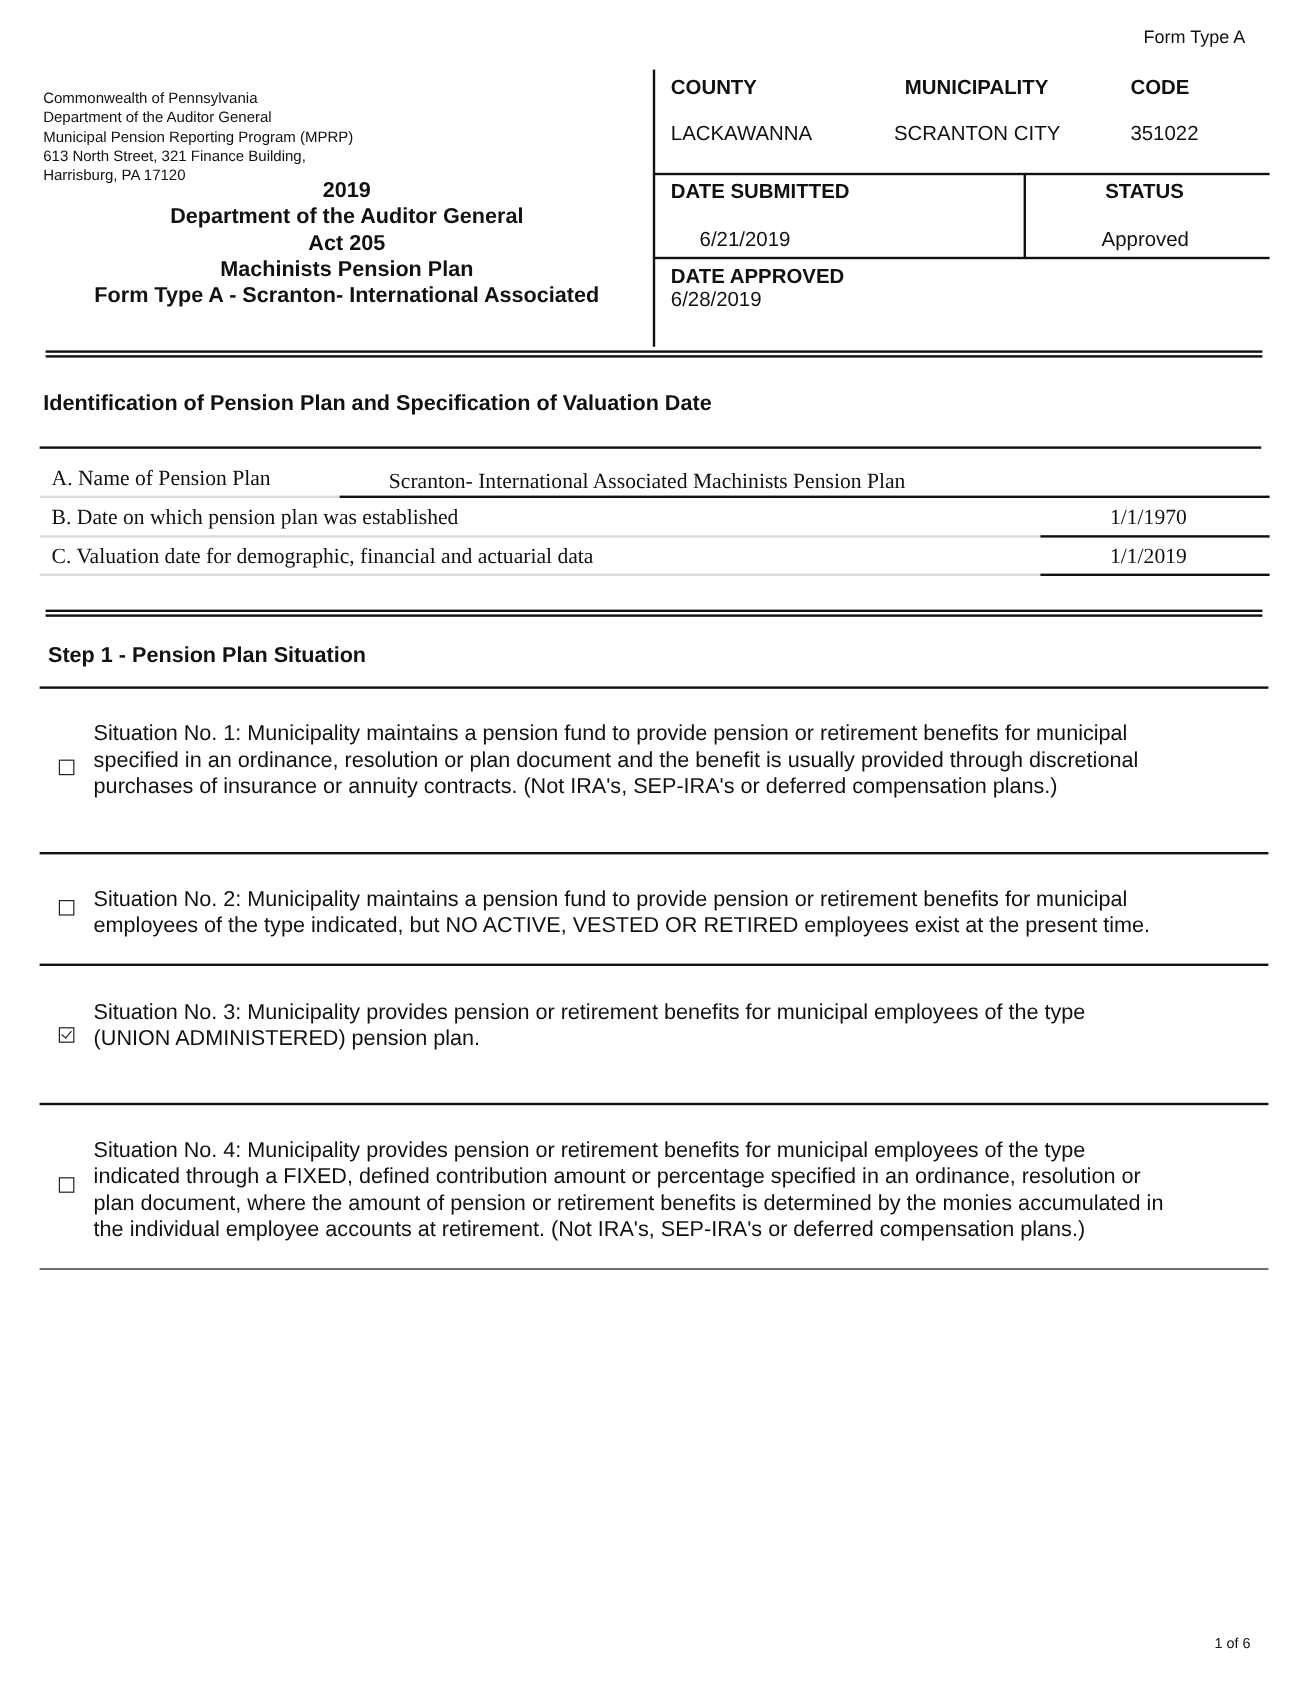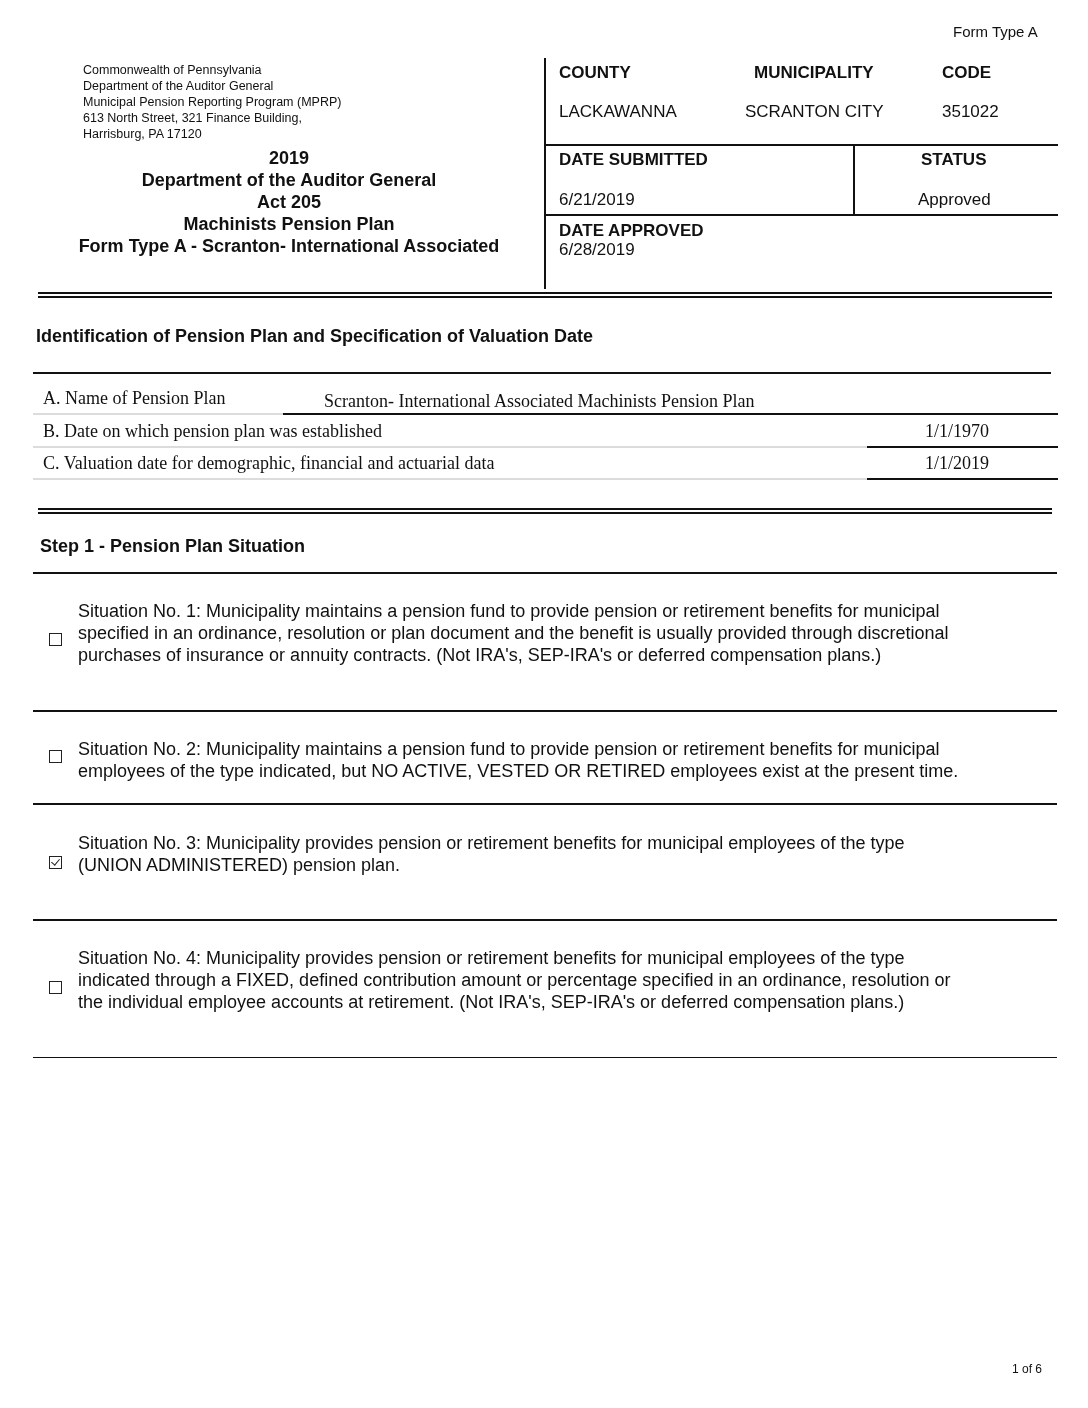--- a/index.html
+++ b/index.html
@@ -11,7 +11,7 @@
   .form-type { left: 953px; top: 23px; font-size: 15px; }
 
   
-  .addr { left: 36px; top: 62px; font-size: 12.5px; line-height: 16px; margin-left: 47px; }
+  .addr { left: 36px; top: 74px; font-size: 12.5px; line-height: 16px; }
   .title-block { left: 36px; top: 147px; width: 506px; text-align: center; font-weight: bold; font-size: 18px; line-height: 22px; }
 
   

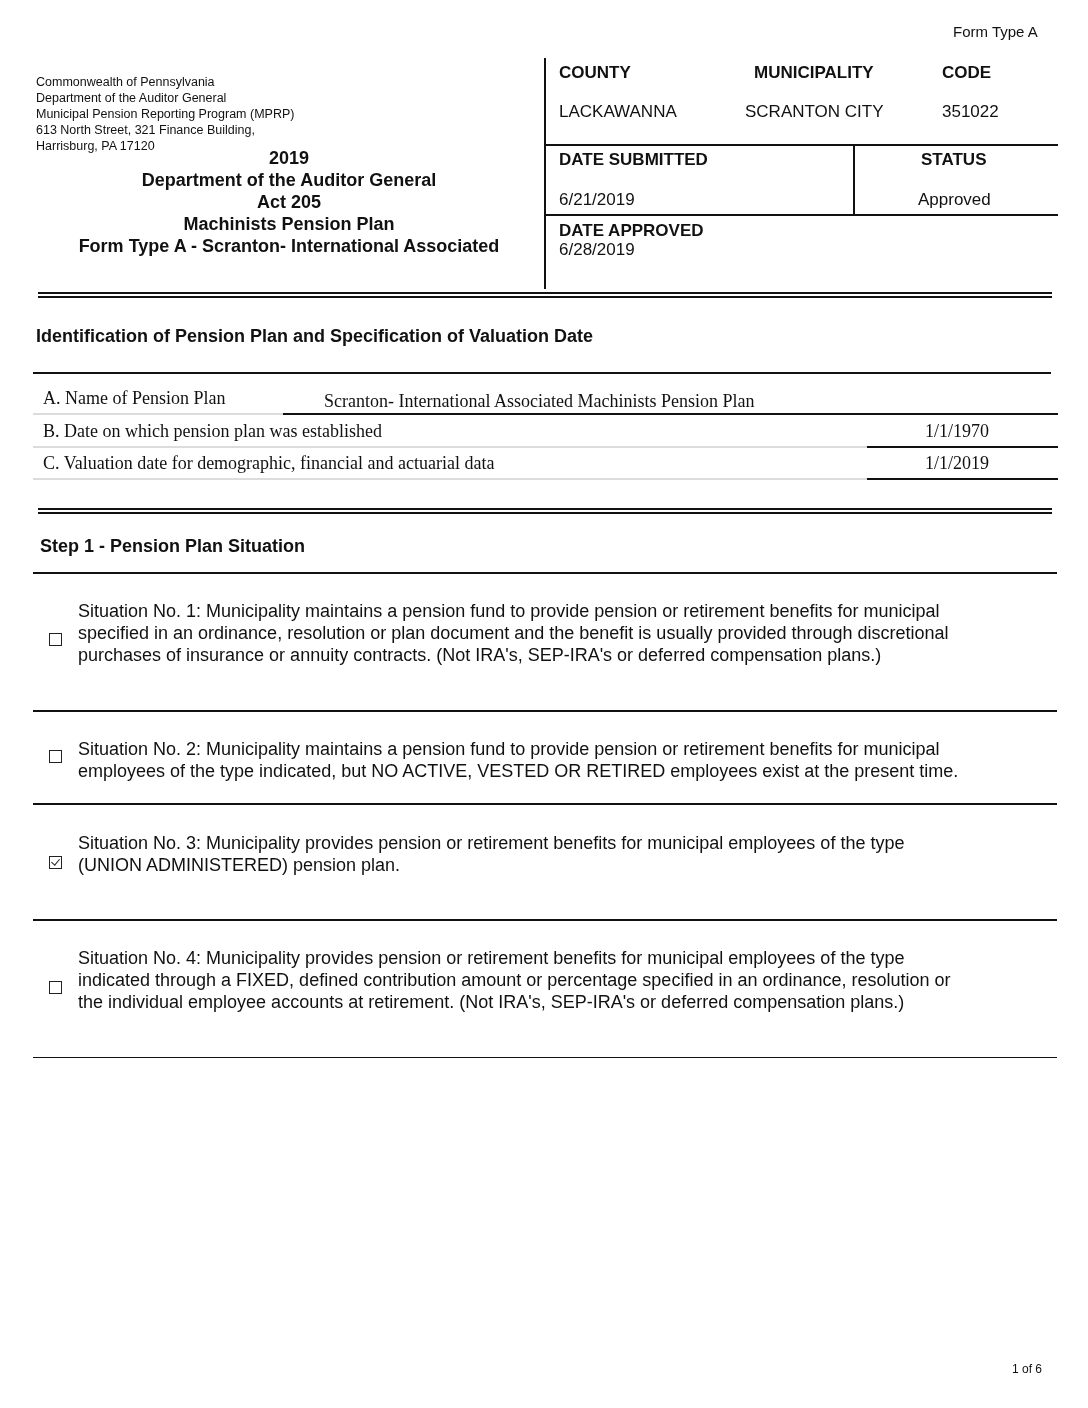--- a/index.html
+++ b/index.html
@@ -72,7 +72,7 @@
 <div class="abs vline-status"></div>
 <div class="abs hdr-label" style="left:559px; top:150px;">DATE SUBMITTED</div>
 <div class="abs hdr-label" style="left:921px; top:150px;">STATUS</div>
-<div class="abs hdr-val" style="left:559px; top:190px;">6/21/2019</div>
+<div class="abs hdr-val" style="left:583px; top:190px;">6/21/2019</div>
 <div class="abs hdr-val" style="left:918px; top:190px;">Approved</div>
 <div class="abs hline" style="left:545px; top:214px; width:513px;"></div>
 <div class="abs hdr-label" style="left:559px; top:221px;">DATE APPROVED</div>

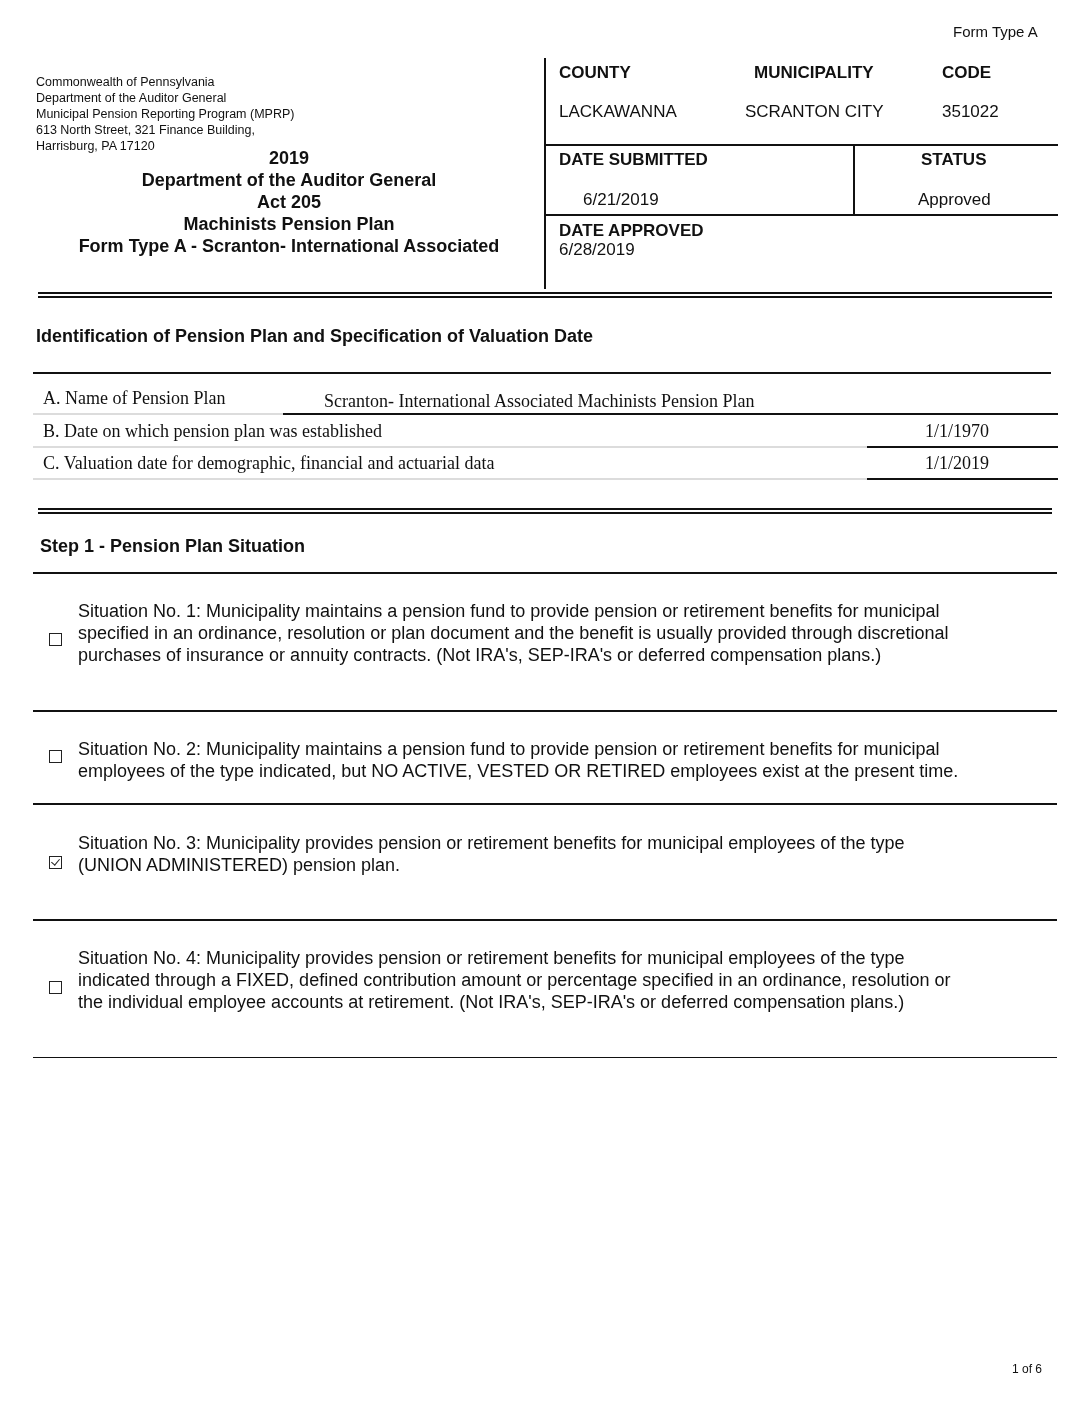--- a/index.html
+++ b/index.html
@@ -129,6 +129,7 @@
 <div class="abs situation-text" style="top:947px;">
   <div>Situation No. 4:  Municipality provides pension or retirement benefits for municipal employees of the type</div>
   <div>indicated through a FIXED, defined contribution amount or percentage specified in an ordinance, resolution or</div>
+  <div>plan document, where the amount of pension or retirement benefits is determined by the monies accumulated in</div>
   <div>the individual employee accounts at retirement.  (Not IRA's, SEP-IRA's or deferred compensation plans.)</div>
 </div>
 <div class="abs rule" style="top:1057px; height:1px;"></div>

